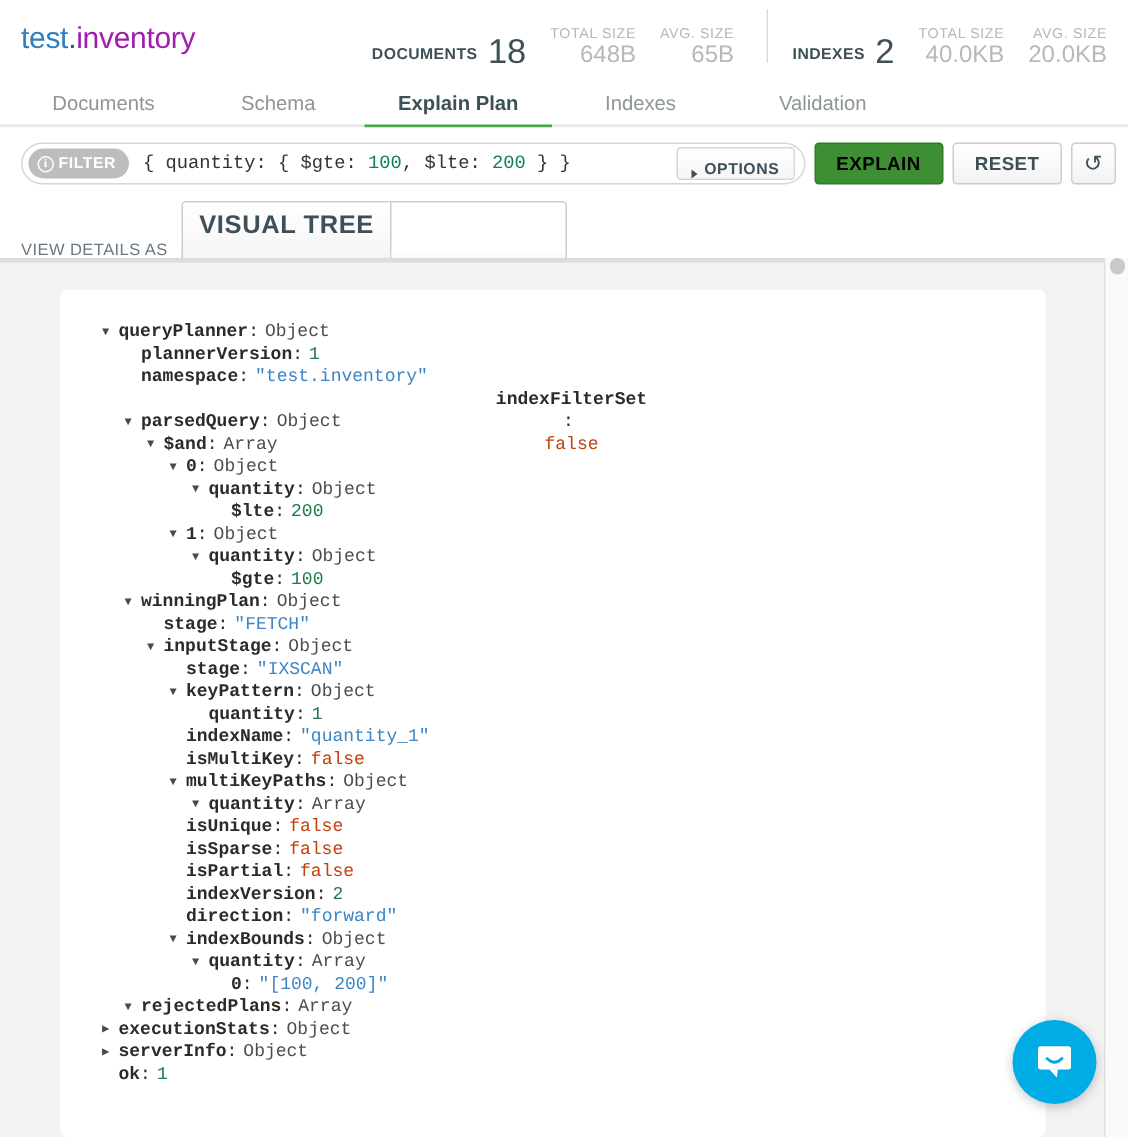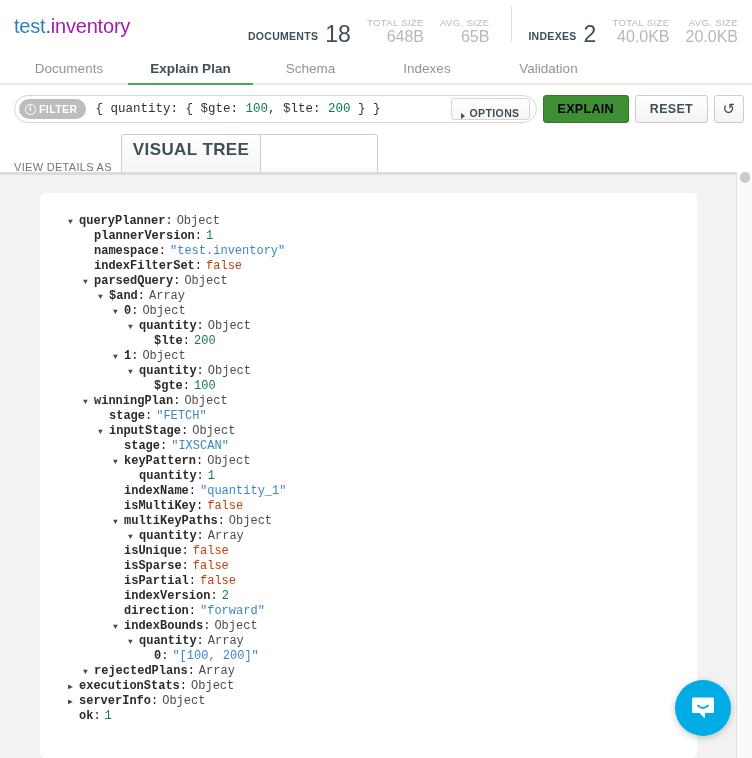--- a/index.html
+++ b/index.html
@@ -385,8 +385,8 @@
   <div class="tabs" id="tabs">
     <div class="tabs-sep"></div>
   <div class="tab" style="width: 118px;"><span>Documents</span></div>
+      <div class="tab" style="width: 115px;"><span>Schema</span></div>
       <div class="tab active" style="width: 125px;"><span>Explain Plan</span><span class="underline"></span></div>
-      <div class="tab" style="width: 115px;"><span>Schema</span></div>
       <div class="tab" style="width: 118px;"><span>Indexes</span></div>
       <div class="tab" style="width: 125px;"><span>Validation</span></div>
     </div>

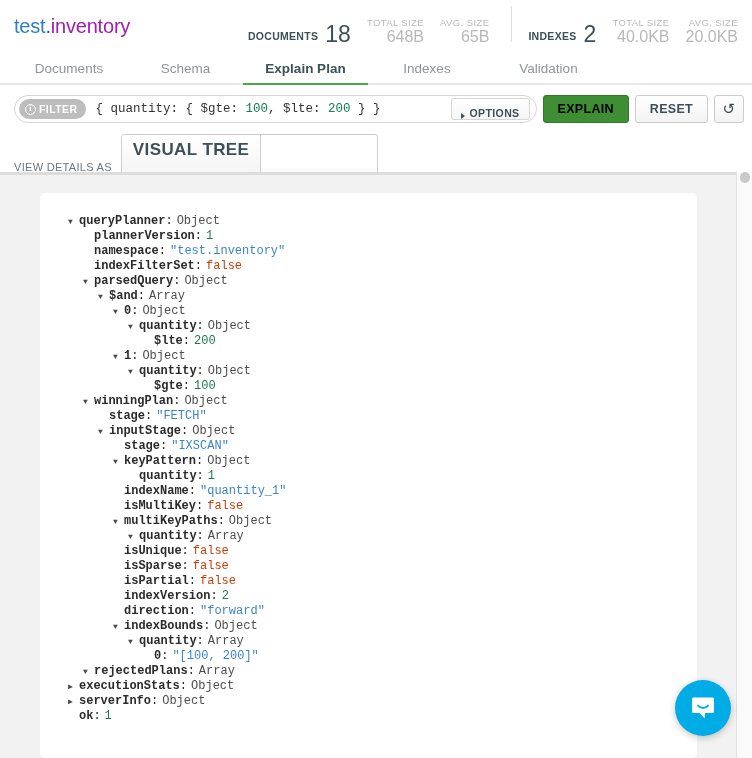--- a/index.html
+++ b/index.html
@@ -438,7 +438,7 @@
             <span class="jcolon">: </span>
             <span class="jstr">"test.inventory"</span>
           </div>
-          <div class="jrow" style="padding-left: 15px;">
+          <div class="jrow" style="padding-left: 15px; flex-direction: column;">
             <span class="twisty tw-none"></span>
             <span class="jkey">indexFilterSet</span>
             <span class="jcolon">: </span>

